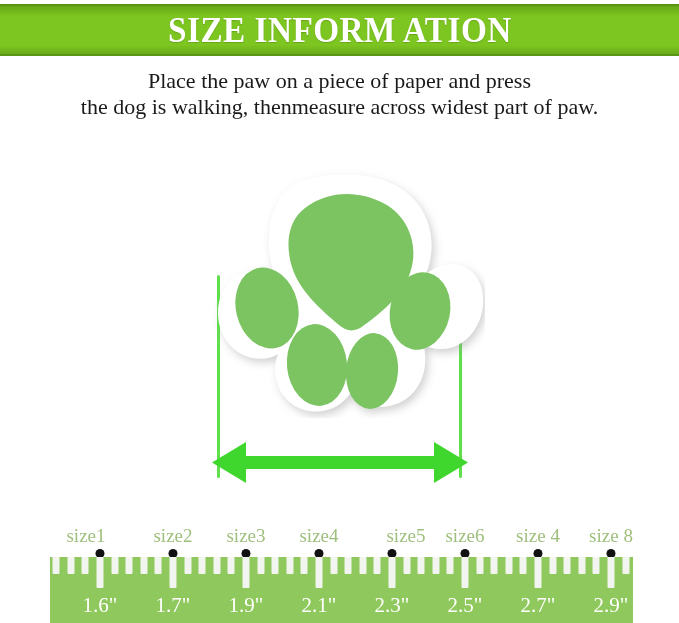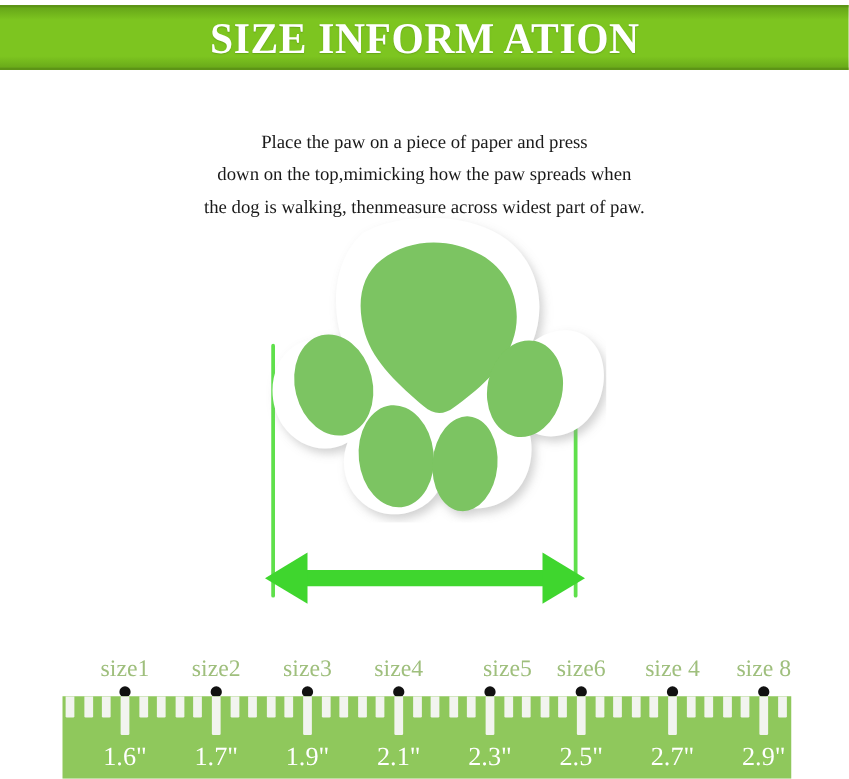--- a/index.html
+++ b/index.html
@@ -70,9 +70,8 @@
     text-align: center;
     color: #1a1a1a;
     font-family: "Liberation Serif", "DejaVu Serif", serif;
-    font-size: 15px;
+    font-size: 22px;
     line-height: 26px;
-    margin-top: 33px;
   }
   .instructions .line { display: block; white-space: pre; }
 

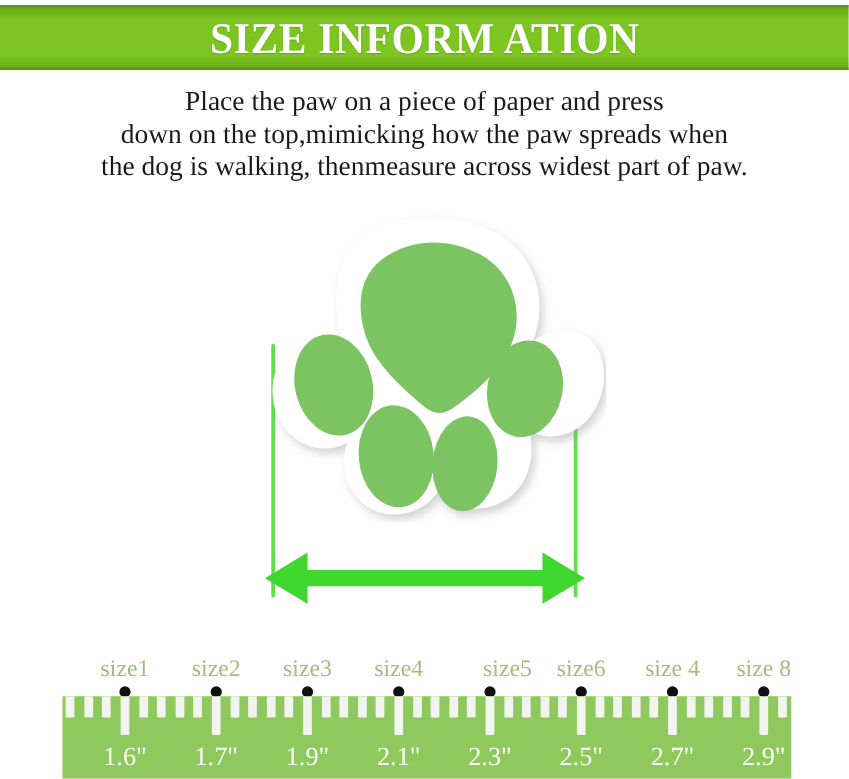--- a/index.html
+++ b/index.html
@@ -180,7 +180,6 @@
 
 <div class="instructions">
   <span class="line">Place the paw on a piece of paper and press</span>
-  <span class="line">down on the top,mimicking how the paw spreads when</span>
   <span class="line">the dog is walking, thenmeasure across widest part of paw.</span>
 </div>
 

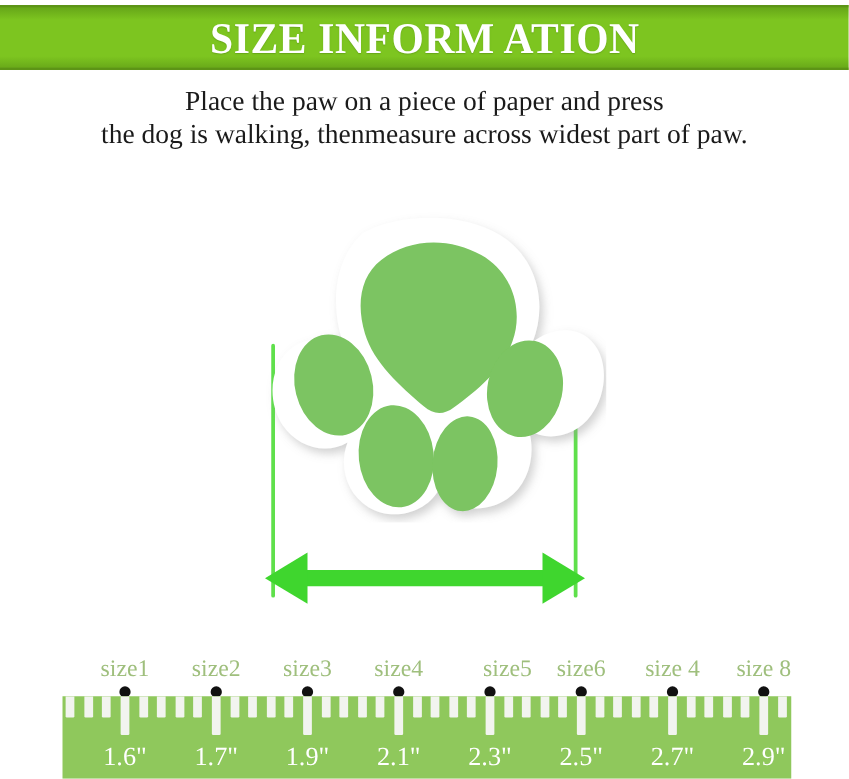--- a/index.html
+++ b/index.html
@@ -231,7 +231,7 @@
 <div class="ruler-block">
 
   <div class="size-labels">
-    <span class="size-label" style="left:50px">size1</span>
+    <span class="size-label" style="left:36px">size1</span>
     <span class="size-label" style="left:123px">size2</span>
     <span class="size-label" style="left:196px">size3</span>
     <span class="size-label" style="left:269px">size4</span>

